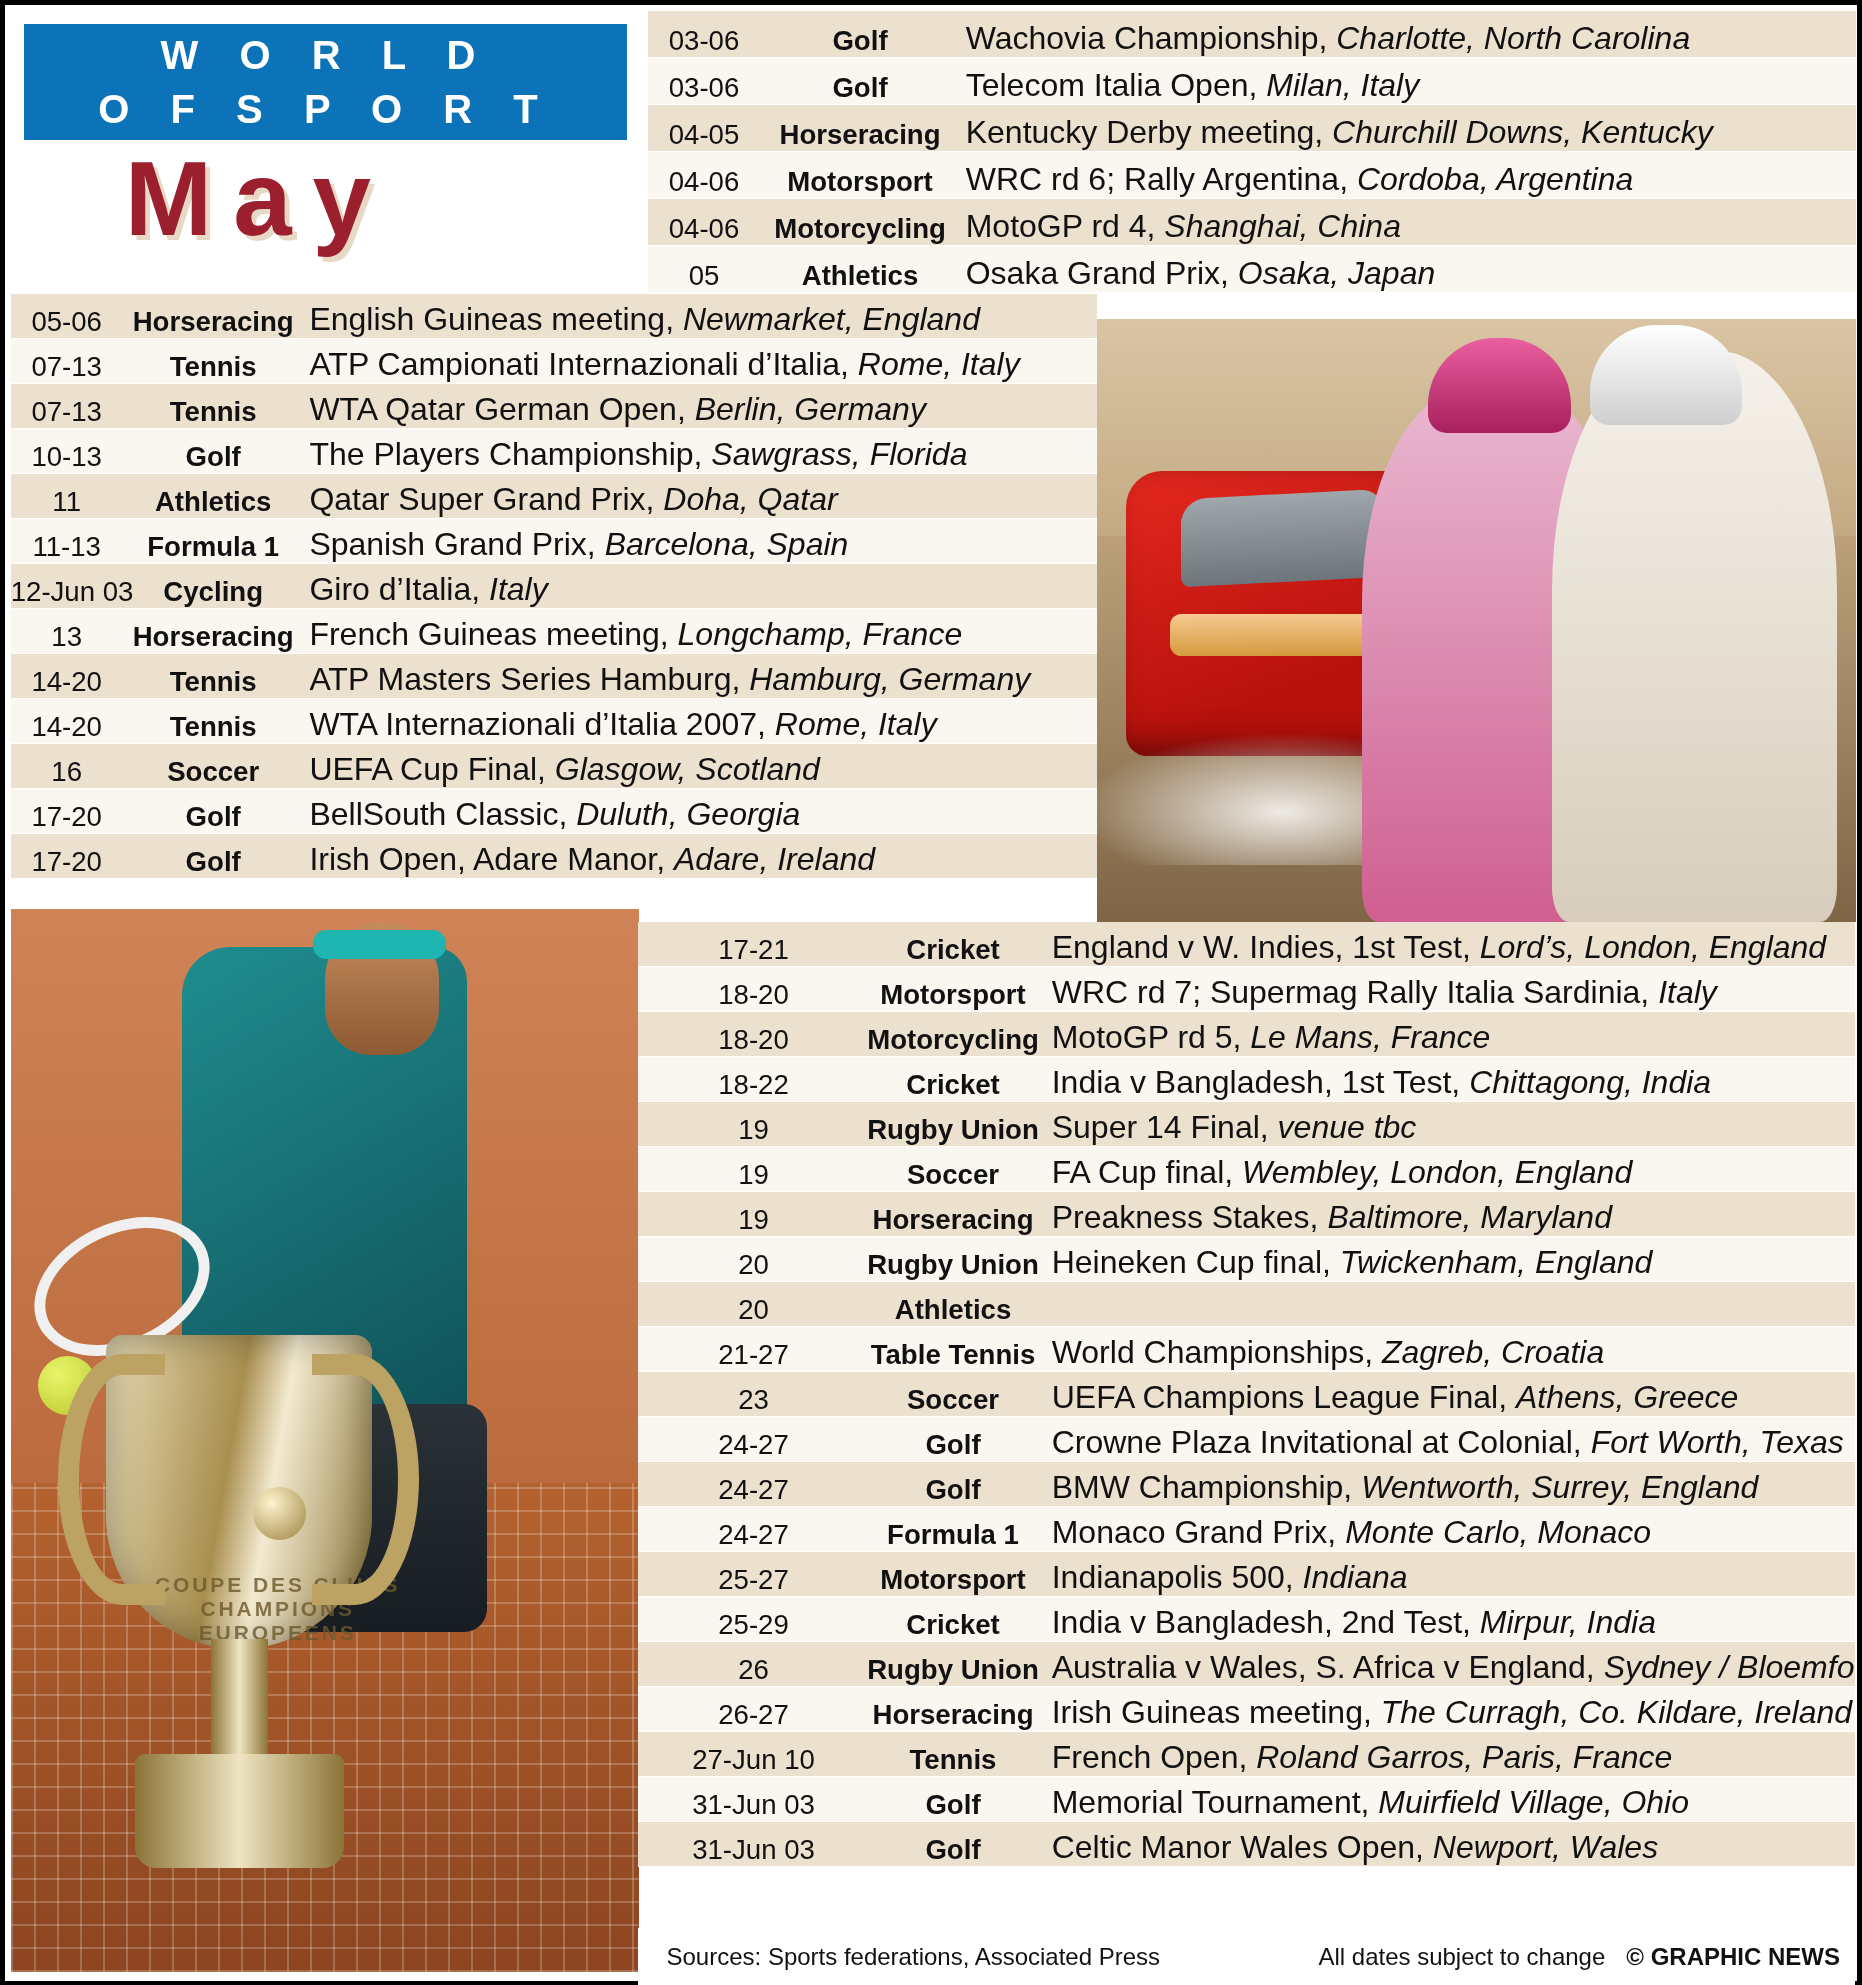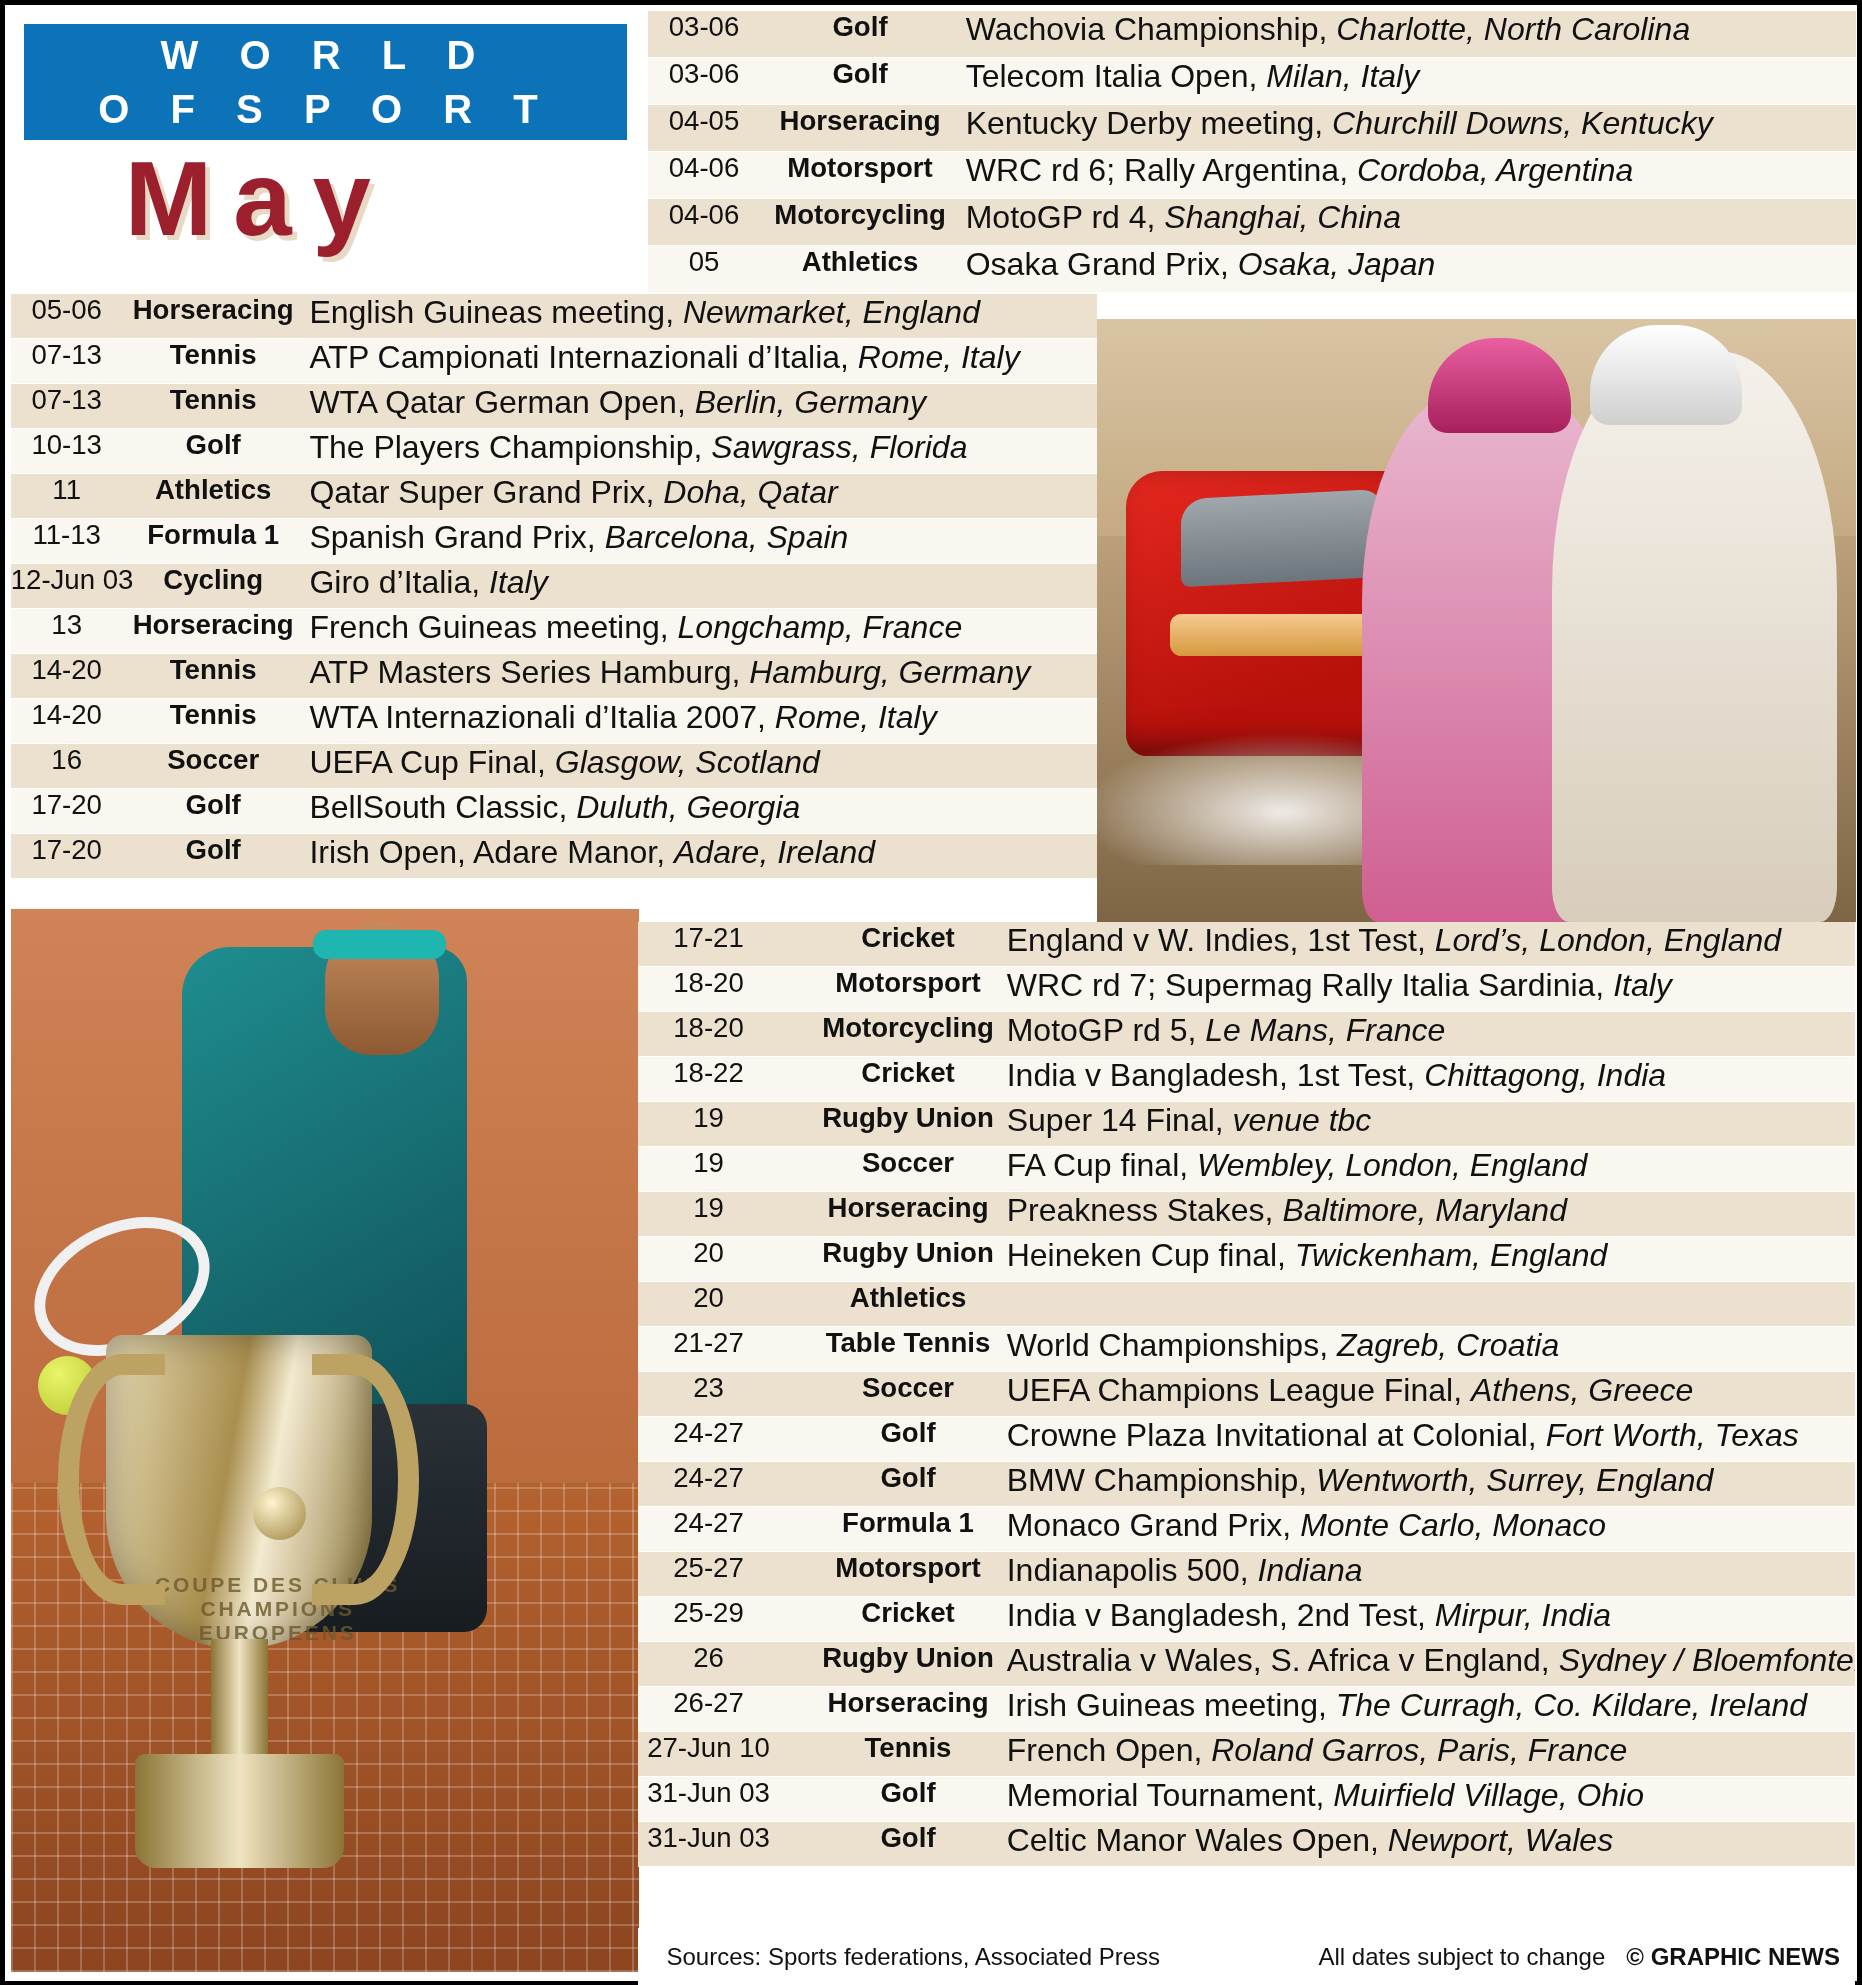--- a/index.html
+++ b/index.html
@@ -27,7 +27,7 @@
   
   .row {
     display: flex;
-    align-items: flex-start;
+    align-items: flex-end;
     box-sizing: border-box;
     border-bottom: 1px solid #ffffff;
   }

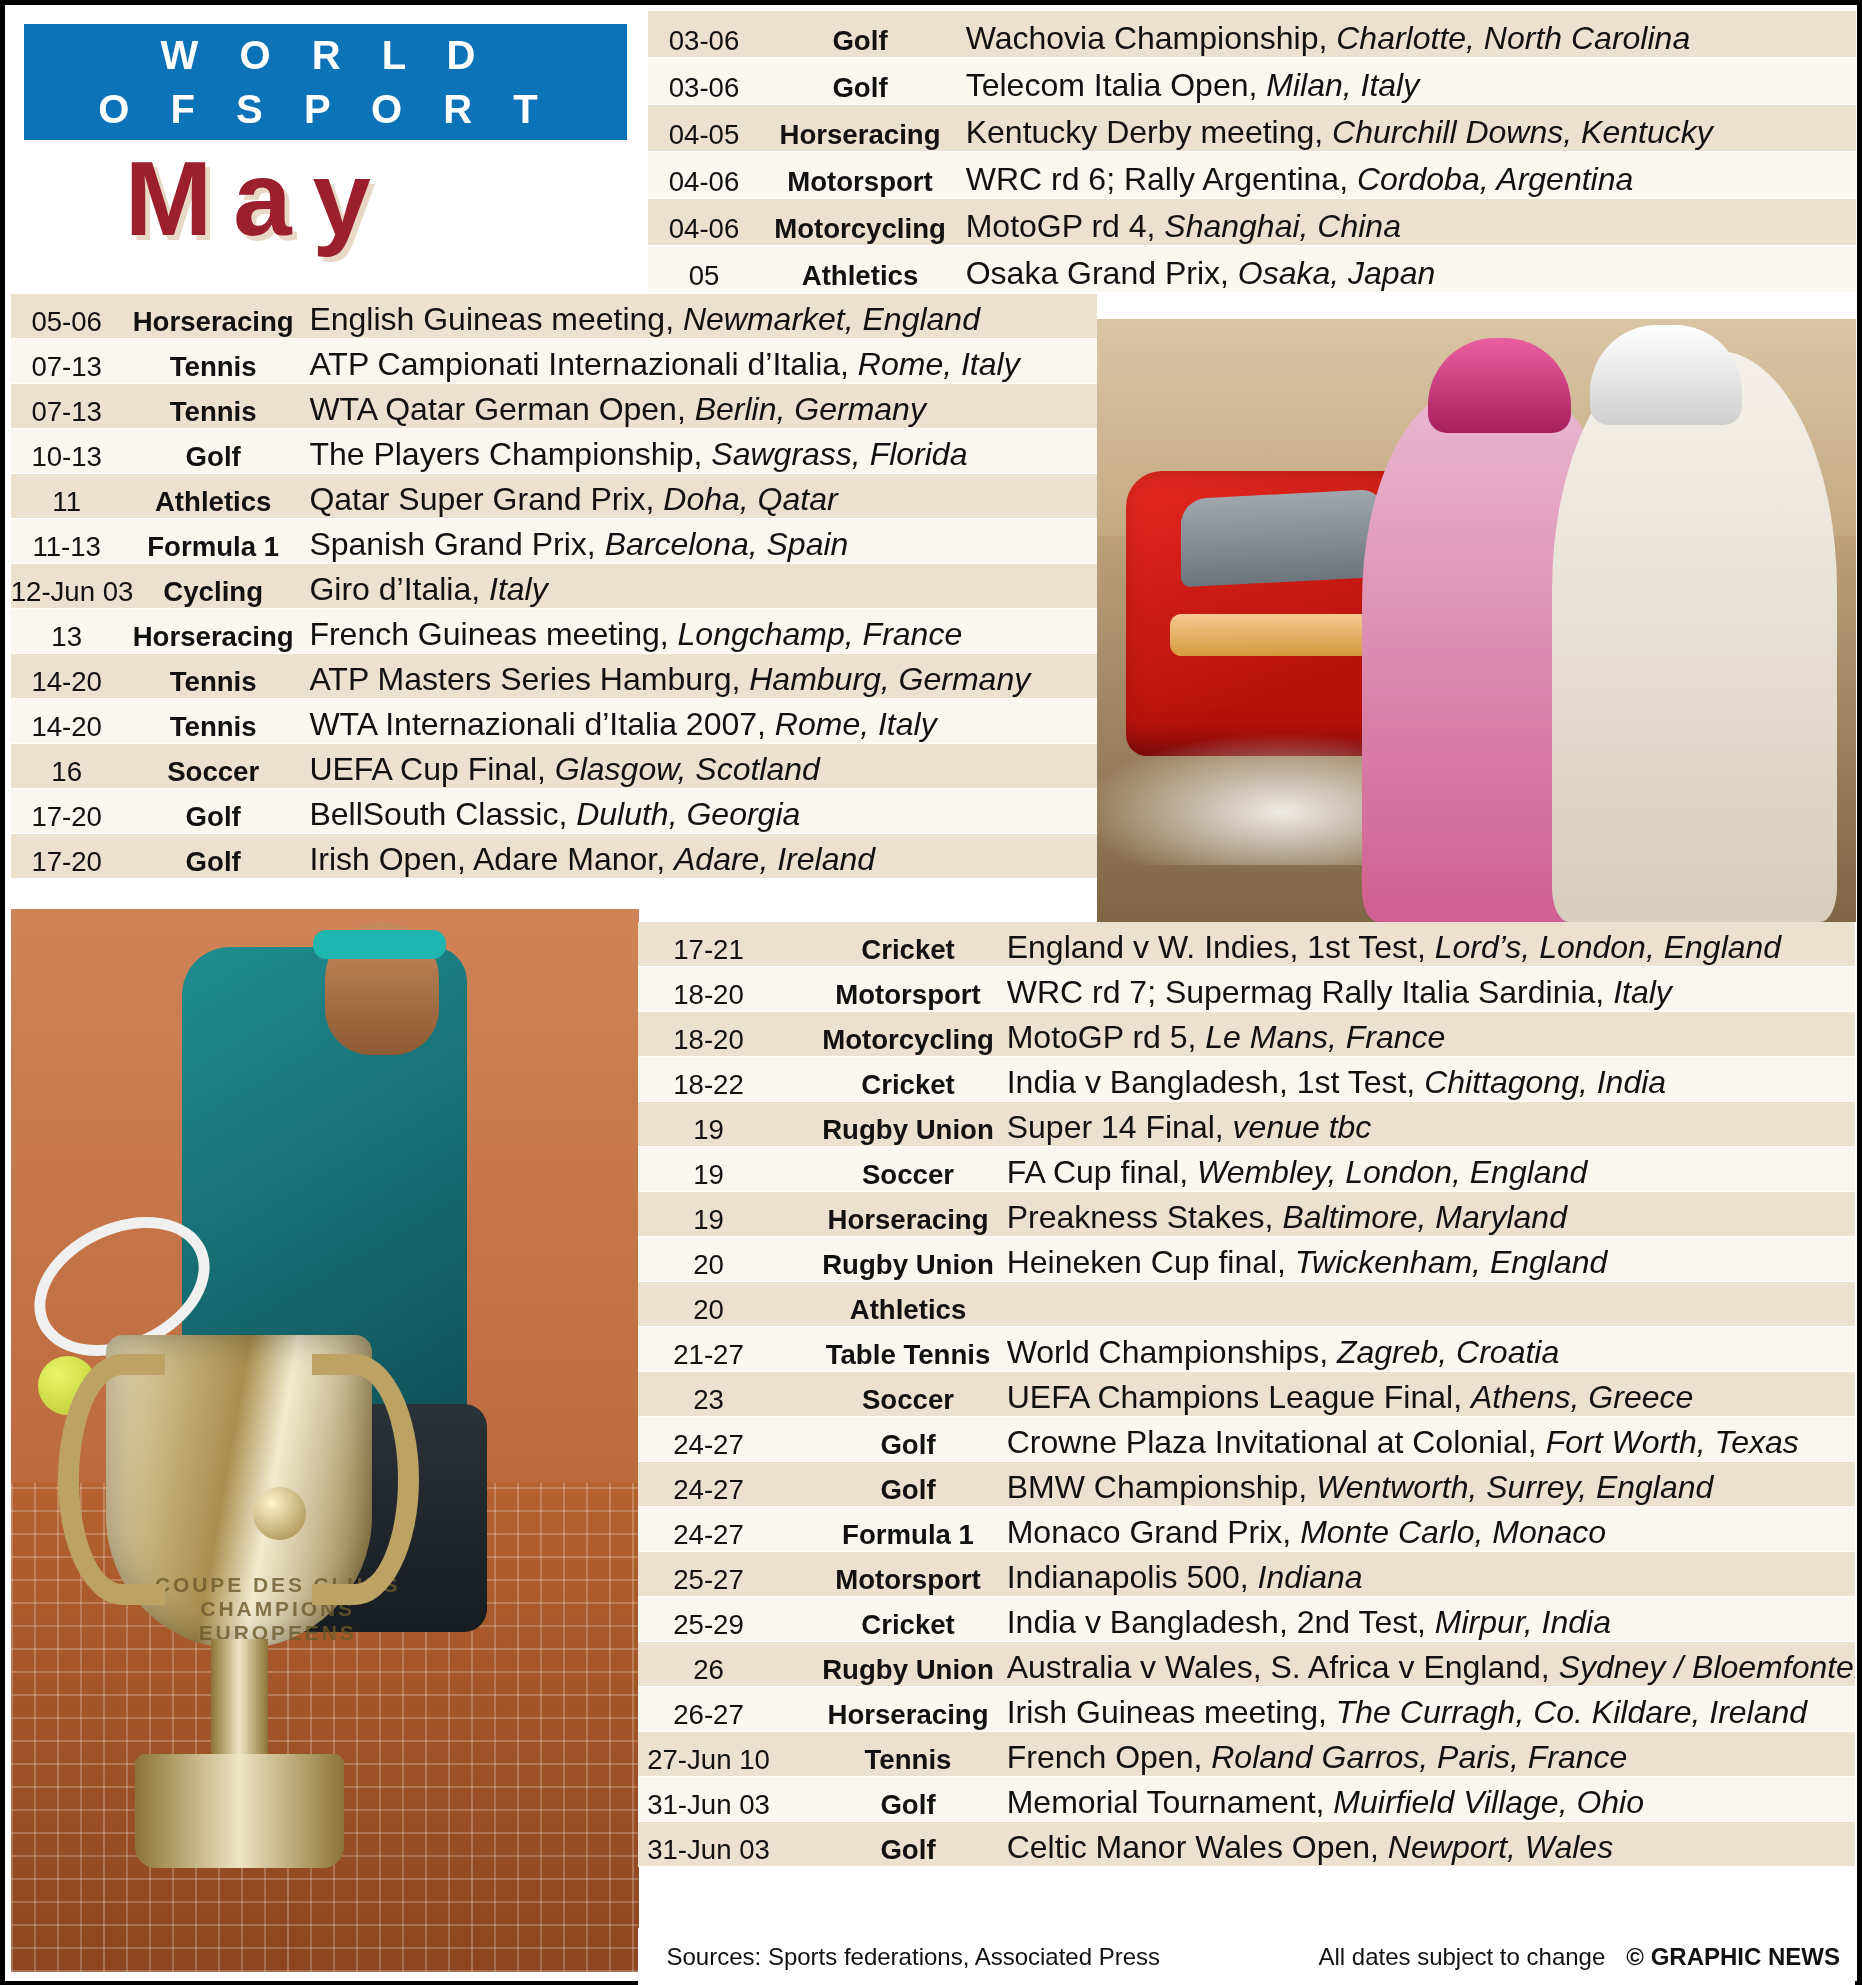--- a/index.html
+++ b/index.html
@@ -228,7 +228,7 @@
     height: 1006px;
   }
   #bot-table .row { height: 45px; }
-  #bot-table .rdate { width: 141px; }
+  #bot-table .rdate { width: 141px; margin-left: 45px; }
   #bot-table .rsport { width: 186px; margin-left: 36px; }
 
   

